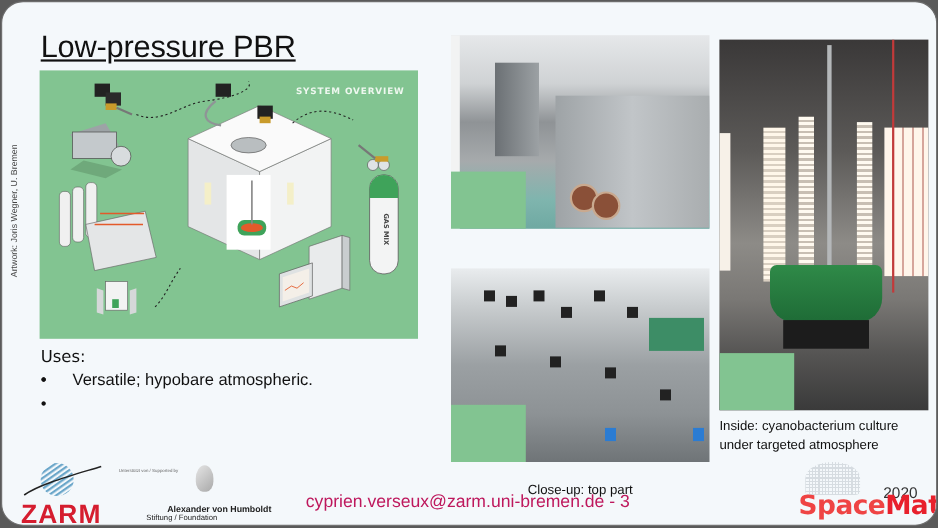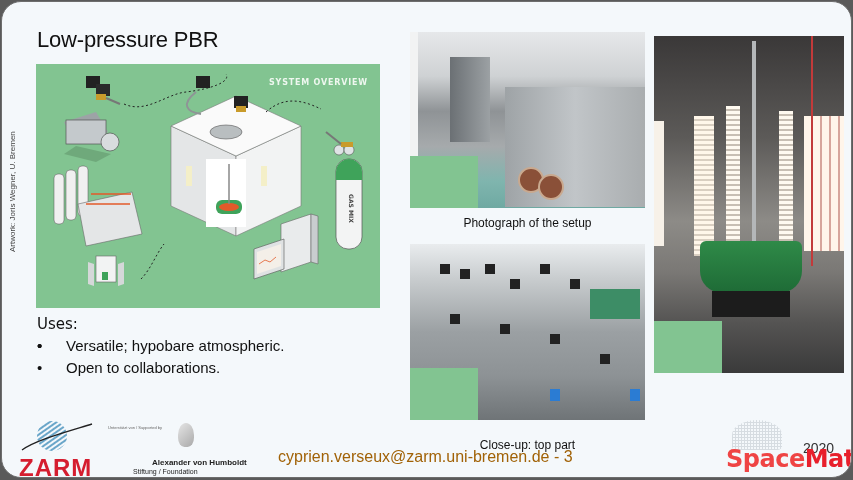--- a/index.html
+++ b/index.html
@@ -5,7 +5,7 @@
   html, body { margin: 0; padding: 0; }
   body { width: 853px; height: 480px; background: #5a5a5a; position: relative; overflow: hidden; font-family: "Liberation Sans", sans-serif; }
   .slide { position: absolute; left: 1px; top: 1px; width: 851px; height: 477px; background: #f4f8fb; border: 1px solid #6d6d6d; border-radius: 20px 20px 20px 20px; box-sizing: border-box; overflow: hidden; }
-  .title { position: absolute; left: 35px; top: 25px; font-size: 22px; color: #111; font-family: "Liberation Sans", sans-serif; letter-spacing: -0.2px; }
+  .title { position: absolute; left: 35px; top: 25px; font-size: 28px; color: #111; font-family: "Liberation Sans", sans-serif; letter-spacing: -0.2px; text-decoration: underline; }
   .diagram { position: absolute; left: 34px; top: 62px; width: 344px; height: 244px; background: #82c491; overflow: hidden; text-align: right; }
   .diagram svg { position: absolute; left: 0; top: 0; }
   .sys-label { position: absolute; left: 233px; top: 14px; color: #eef7ef; font-size: 8px; font-weight: bold; letter-spacing: 0.8px; font-family: "DejaVu Sans", sans-serif; }

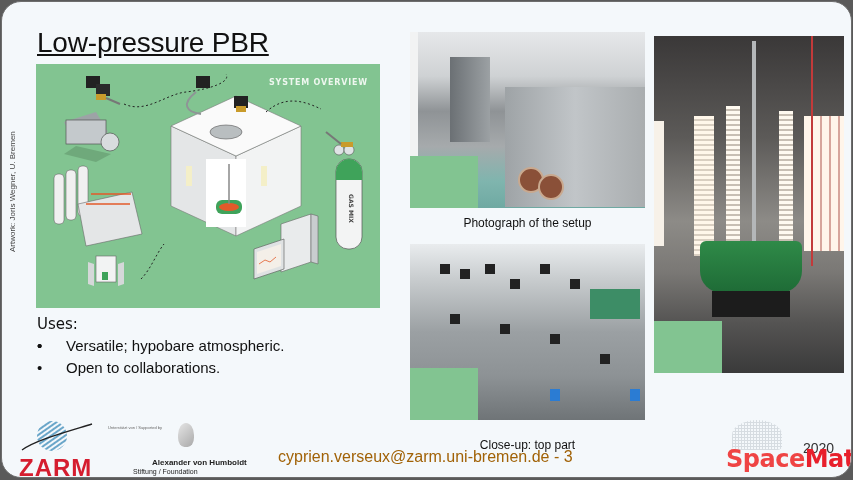--- a/index.html
+++ b/index.html
@@ -129,7 +129,6 @@
     <div style="position:absolute;left:0;top:0;width:8px;height:176px;background:#f2f3f3;"></div>
     <div class="inset"></div>
   </div>
-  <div class="caption" style="left:408px; top:214px; width:235px;">Photograph of the setup</div>
 
   <div class="photo" style="left:408px; top:242px; width:235px; height:176px; background: linear-gradient(180deg,#e9ecee 0%,#c8ccce 20%,#9ba0a3 50%,#8d9295 75%,#6f7477 100%);">
     <div style="position:absolute;left:30px;top:20px;width:10px;height:10px;background:#222;box-shadow:20px 5px 0 #222, 45px 0 0 #222, 70px 15px 0 #222, 100px 0 0 #222, 130px 15px 0 #222, 150px 40px 0 #222, 10px 50px 0 #222, 60px 60px 0 #222, 110px 70px 0 #222, 160px 90px 0 #222;"></div>

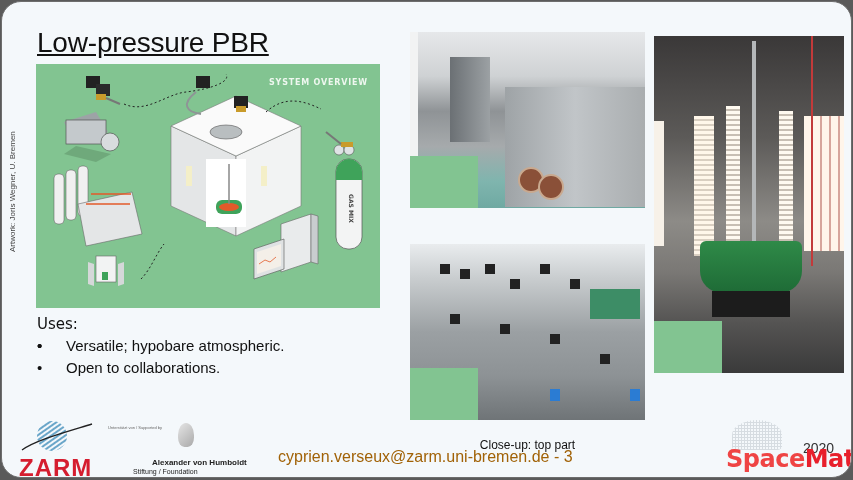--- a/index.html
+++ b/index.html
@@ -117,7 +117,7 @@
     <ul>
       <li><span class="bullet">•</span></li>
       <li><span class="bullet">•</span><span>Versatile; hypobare atmospheric.</span></li>
-      <li><span class="bullet">•</span><span>Open to collaborations.</span></li>
+      <li><span class="bullet">•</span></li>
     </ul>
   </div>
 

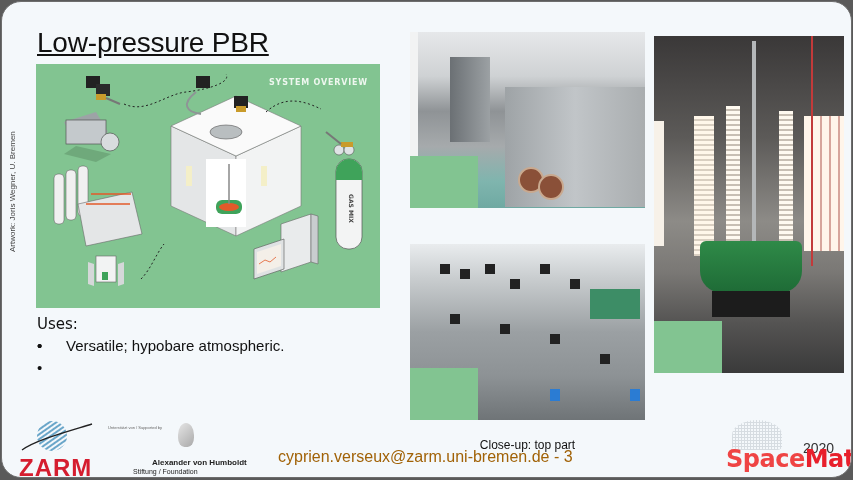--- a/index.html
+++ b/index.html
@@ -151,6 +151,10 @@
     <div style="position:absolute;left:157px;top:0;width:2px;height:230px;background:#c23a3a;"></div>
     <div class="inset"></div>
   </div>
+  <div class="caption" style="left:652px; top:377px; width:200px; text-align:left; line-height:17px;">
+    <div>Inside: cyanobacterium culture</div>
+    <div>under targeted atmosphere</div>
+  </div>
 
   <svg style="position:absolute;left:14px;top:418px;" width="80" height="36">
     <defs>

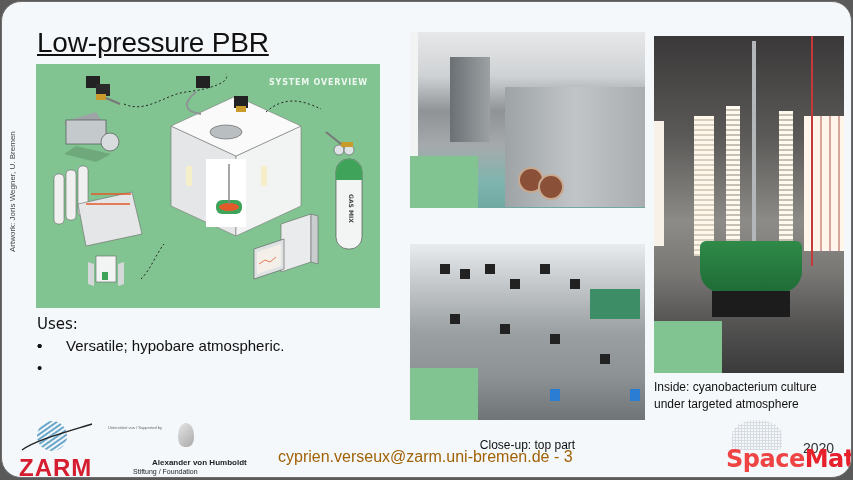--- a/index.html
+++ b/index.html
@@ -18,7 +18,7 @@
   .photo { position: absolute; overflow: hidden; }
   .caption { position: absolute; font-size: 12px; color: #111; text-align: center; font-family: "Liberation Sans", sans-serif; }
   .inset { position: absolute; left: 0; bottom: 0; width: 68px; height: 52px; background: #82c491; }
-  .footer-email { position: absolute; left: 276px; top: 446px; font-size: 16px; color: #a16207; font-family: "Liberation Sans", sans-serif; }
+  .footer-email { position: absolute; left: 276px; top: 446px; font-size: 16px; color: #be185d; font-family: "Liberation Sans", sans-serif; }
   .zarm-text { position: absolute; left: 17px; top: 452px; font-size: 24px; font-weight: bold; color: #d51d2f; letter-spacing: 1px; font-family: "Liberation Sans", sans-serif; }
   .humboldt { position: absolute; left: 106px; top: 423px; font-family: "Liberation Sans", sans-serif; color: #222; }
   .humboldt .small { font-size: 4px; color: #666; }

